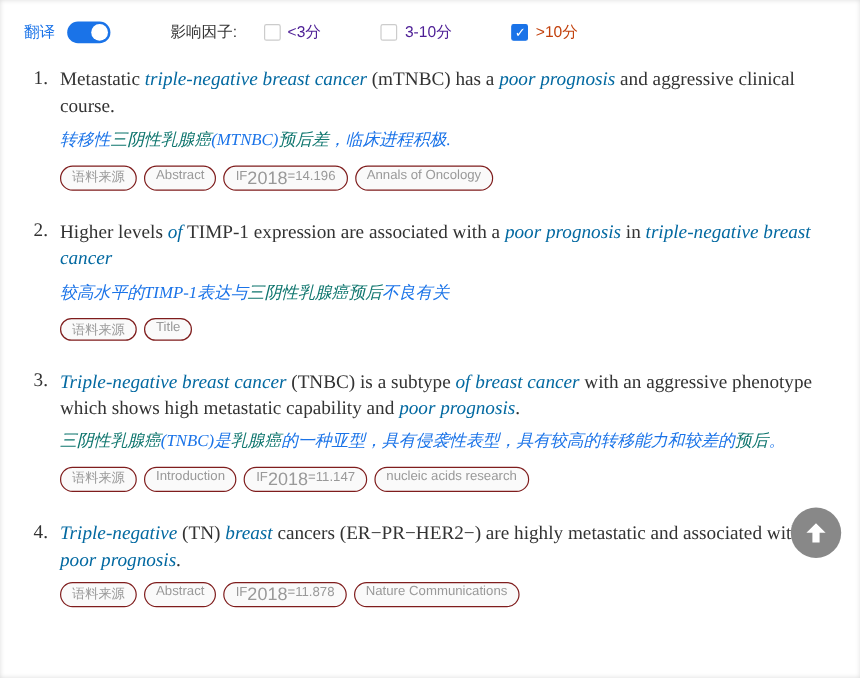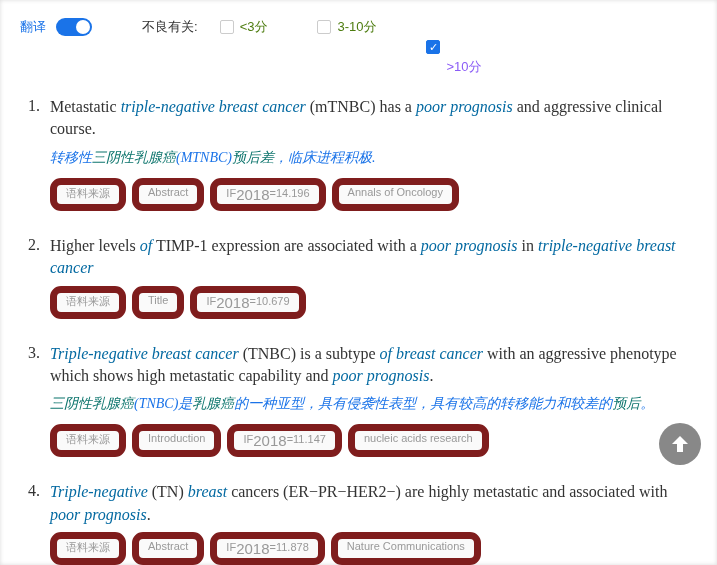--- a/index.html
+++ b/index.html
@@ -20,7 +20,7 @@
   }
   .filter-bar {
     display: flex;
-    align-items: flex-start;
+    align-items: center;
     gap: 22px;
     padding: 8px 10px 20px 10px;
     font-size: 13px;

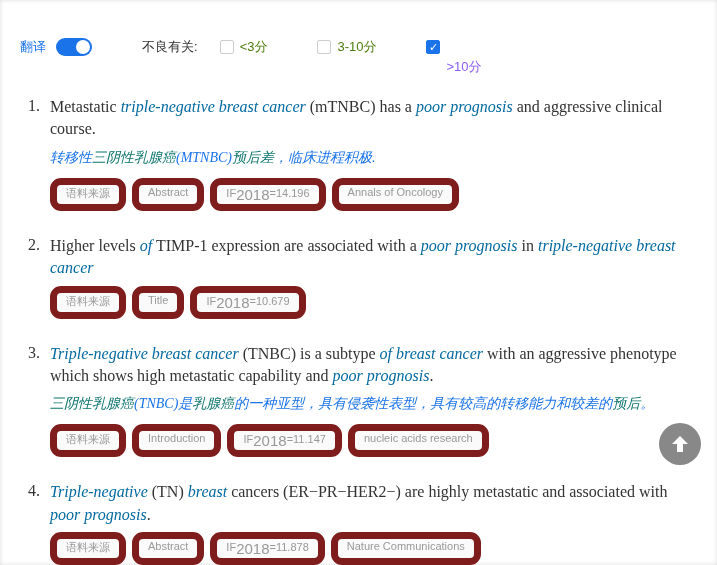--- a/index.html
+++ b/index.html
@@ -145,7 +145,7 @@
   <div class="filter-bar">
     <span class="translate-label">翻译</span>
     <div class="toggle"></div>
-    <span class="factor-label">不良有关:</span>
+    <span class="factor-label">影响因子:</span>
     <div class="check-item" style="display: inline-flex; margin-right: 28px;">
         <span class="check-box"></span>
         <span class="check-text">&lt;3分</span>

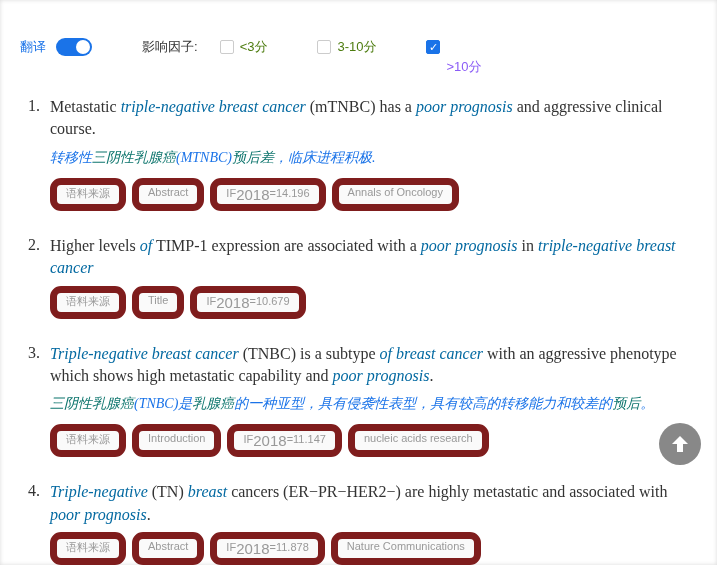--- a/index.html
+++ b/index.html
@@ -70,7 +70,7 @@
     background: #1a73e8;
     border-color: #1a73e8;
   }
-  .check-text { color: #4d7c0f; }
+  .check-text { color: #4c1d95; }
   .check-text.active { color: #8b5cf6; margin-top: 40px; }
 
   .results {

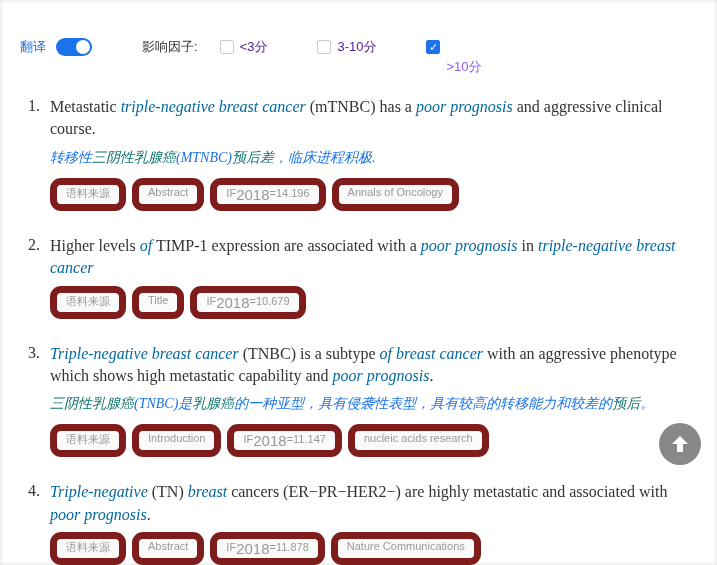--- a/index.html
+++ b/index.html
@@ -71,7 +71,7 @@
     border-color: #1a73e8;
   }
   .check-text { color: #4c1d95; }
-  .check-text.active { color: #8b5cf6; margin-top: 40px; }
+  .check-text.active { color: #c2410c; }
 
   .results {
     padding: 0 10px;

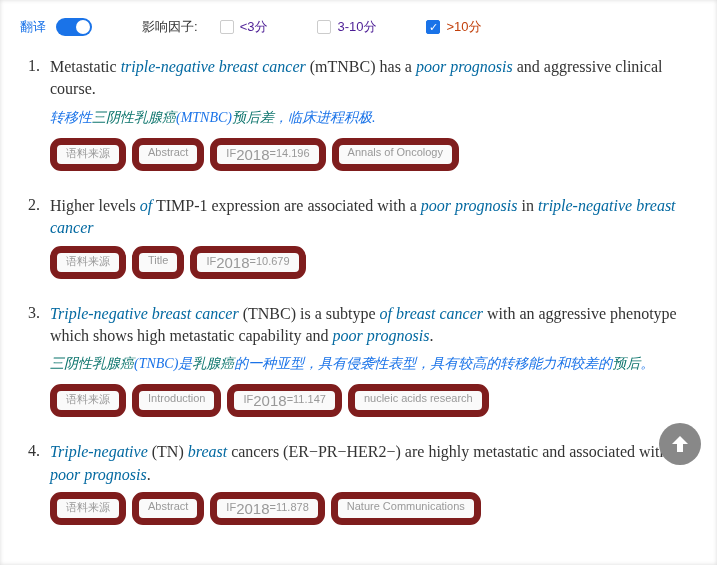--- a/index.html
+++ b/index.html
@@ -114,7 +114,7 @@
     flex-wrap: wrap;
   }
   .tag {
-    border: 7px solid #7f1d1d;
+    border: 1px solid #7f1d1d;
     border-radius: 11px;
     padding: 1px 9px;
     font-size: 11px;

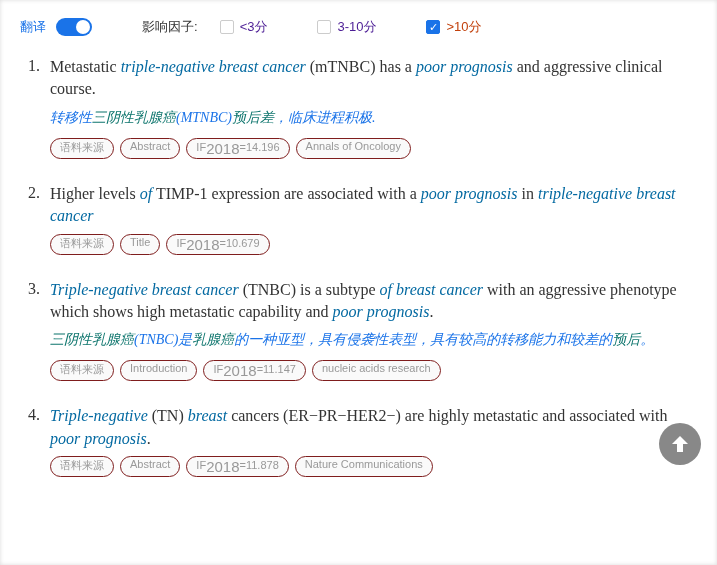--- a/index.html
+++ b/index.html
@@ -177,6 +177,7 @@
         <div class="item-num">2.</div>
         <div class="item-body">
           <div class="english">Higher levels <em>of</em> TIMP-1 expression are associated with a <em>poor prognosis</em> in <em>triple-negative breast cancer</em></div>
+          <div class="chinese">较高水平的TIMP-1表达与<em>三阴性乳腺癌预后</em>不良有关</div>
           <div class="tags">
             <span class="tag">语料来源</span>
             <span class="tag">Title</span>

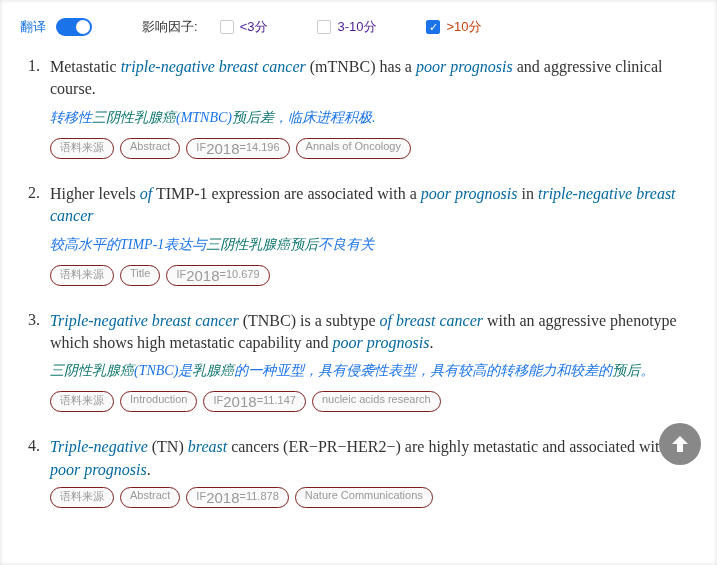--- a/index.html
+++ b/index.html
@@ -181,7 +181,6 @@
           <div class="tags">
             <span class="tag">语料来源</span>
             <span class="tag">Title</span>
-            <span class="tag">IF<sub>2018</sub>=10.679</span>
           </div>
         </div>
       </div>

